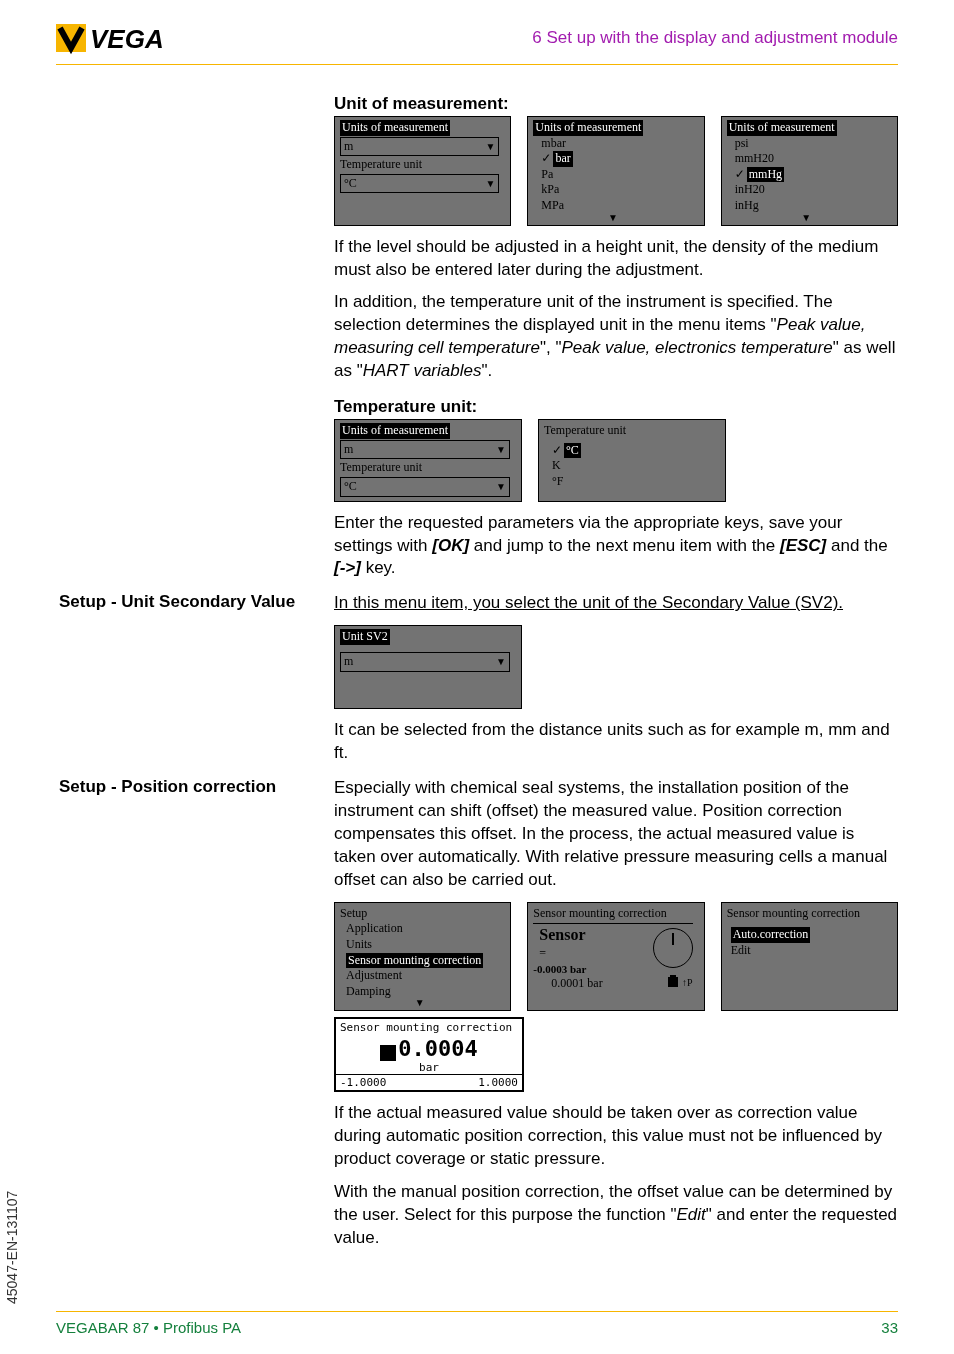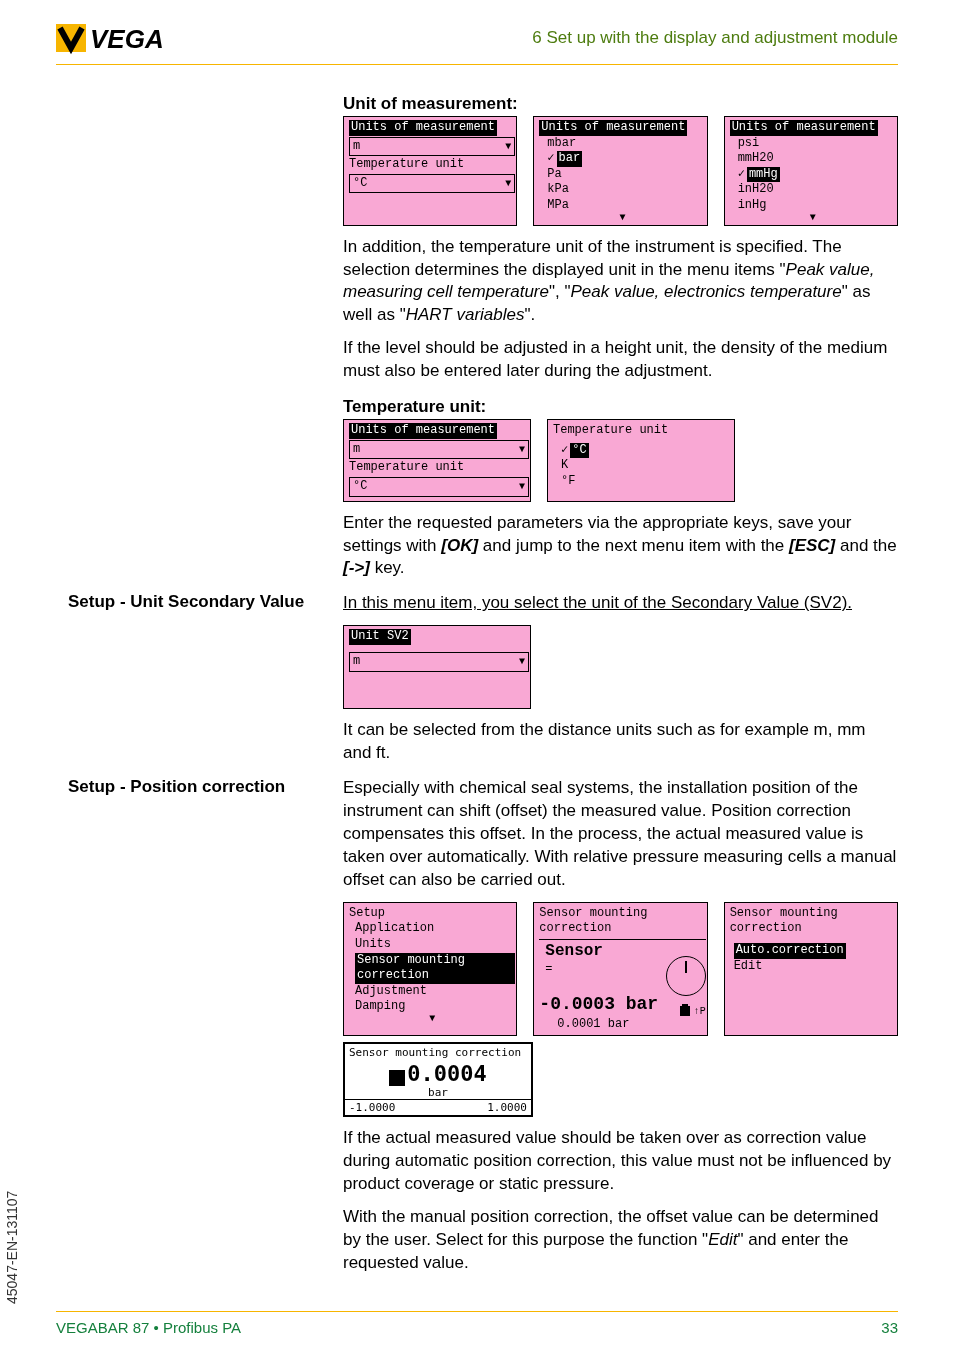--- a/index.html
+++ b/index.html
@@ -22,7 +22,7 @@
     display: flex;
     align-items: center;
   }
-  .header-title { font-size: 17px; color: #4d7c0f; }
+  .header-title { font-size: 17px; color: #a21caf; }
   .header-rule {
     height: 1px; background: #f7b500; margin: 6px 56px 0 56px;
   }

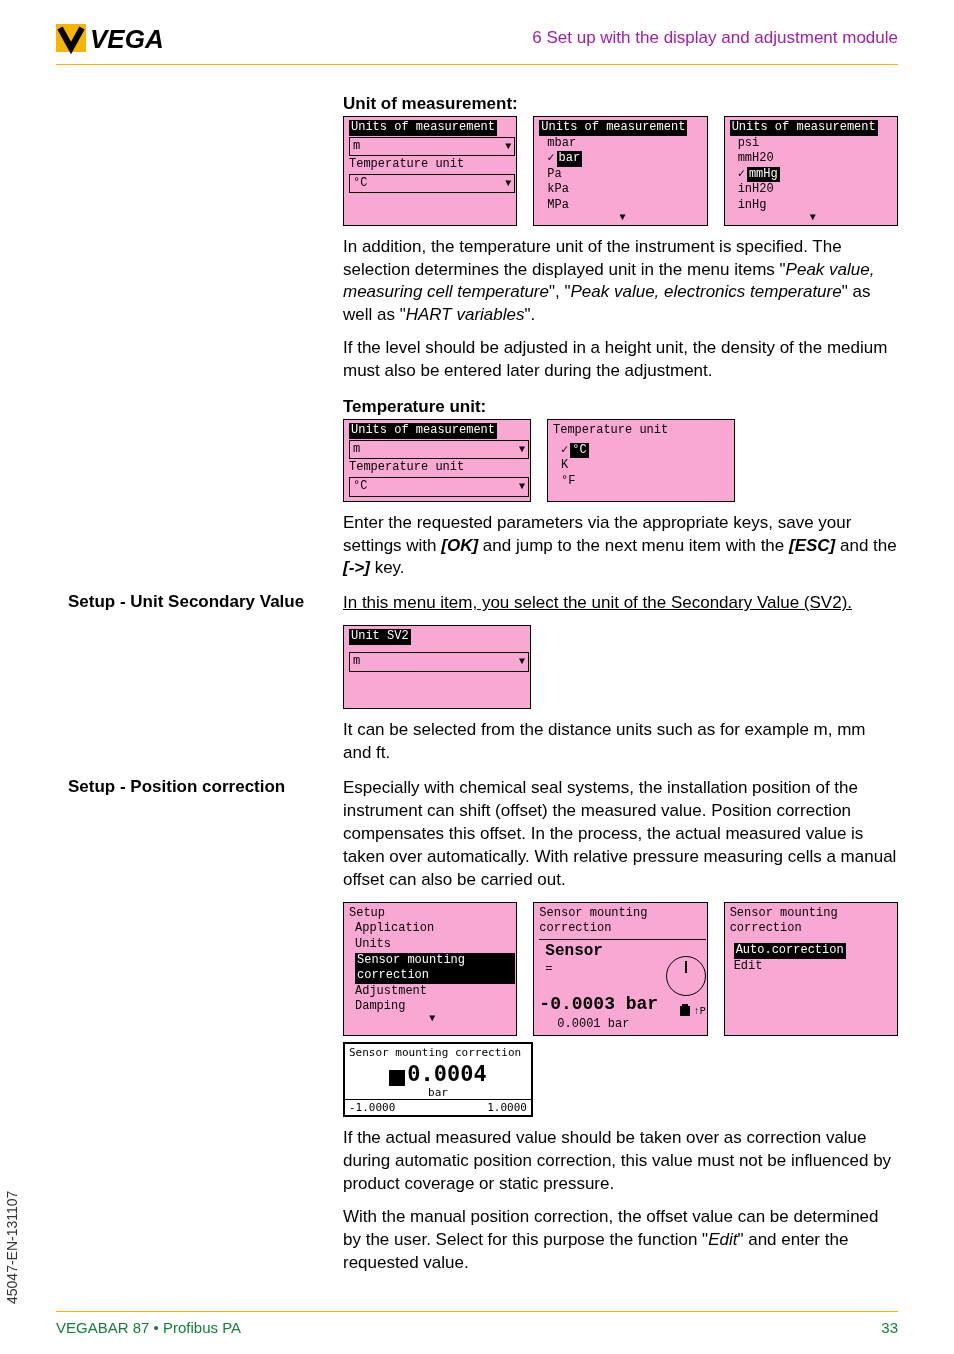--- a/index.html
+++ b/index.html
@@ -28,7 +28,7 @@
   }
   .content {
     position: absolute;
-    left: 68px; right: 56px; top: 80px;
+    left: 59px; right: 56px; top: 80px;
   }
   .left-col { position: absolute; left: 0; width: 260px; font-weight: bold; font-size: 17px; }
   .right-col { margin-left: 275px; }

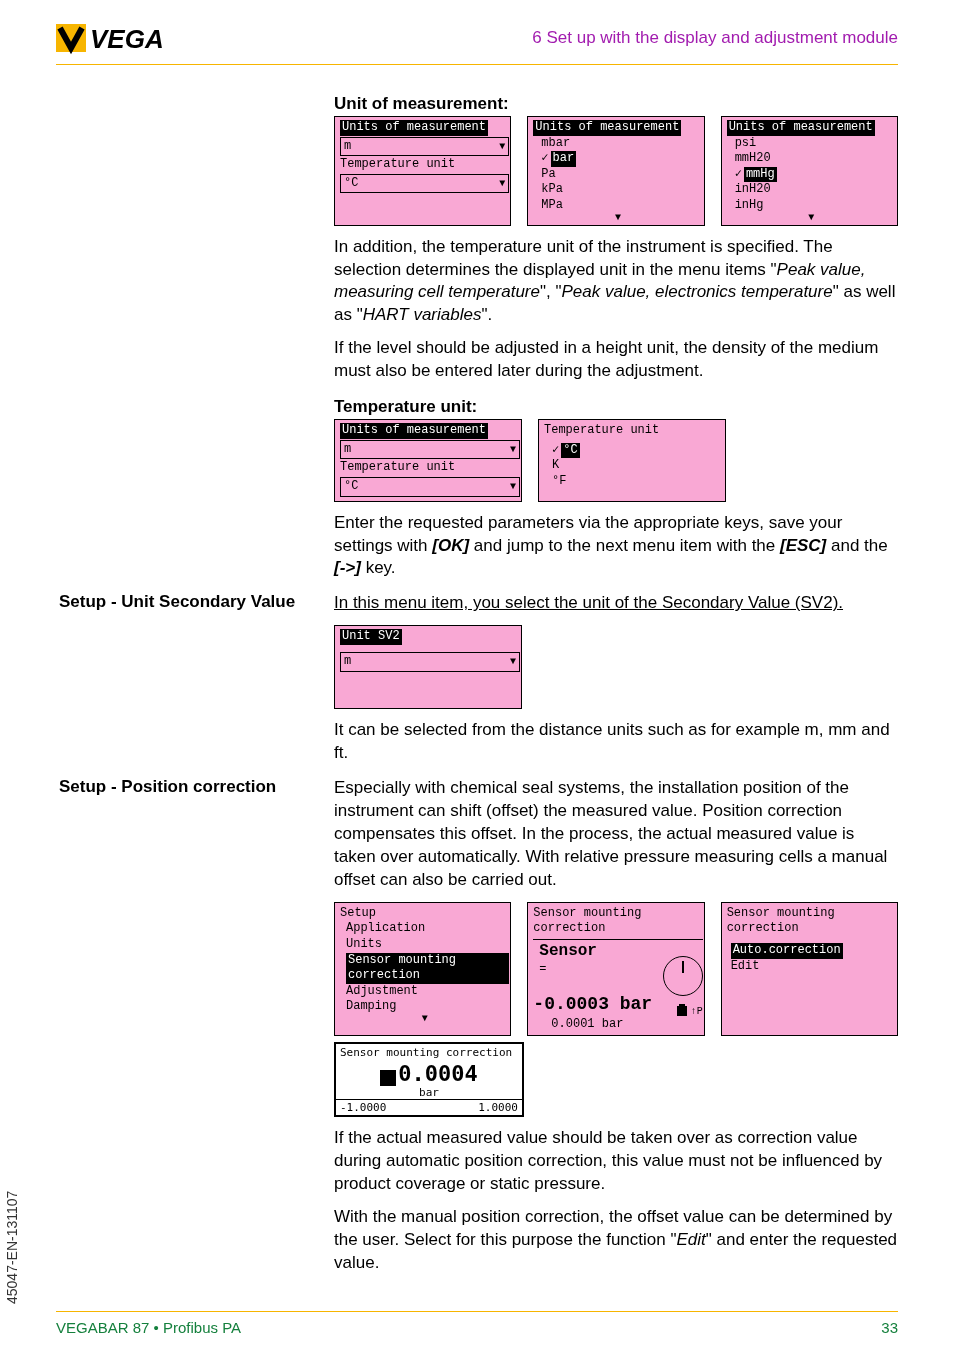--- a/index.html
+++ b/index.html
@@ -45,10 +45,10 @@
   .screen {
     border: 1px solid #000;
     width: 188px;
-    font-family: Liberation Mono, monospace;
+    font-family: Liberation Serif, serif;
     font-size: 12px;
-    background: #f9a8d4;
-    padding: 3px 1px 3px 5px;
+    background: #737373;
+    padding: 3px 11px 3px 5px;
     line-height: 1.3;
   }
   .screen .title-inv {

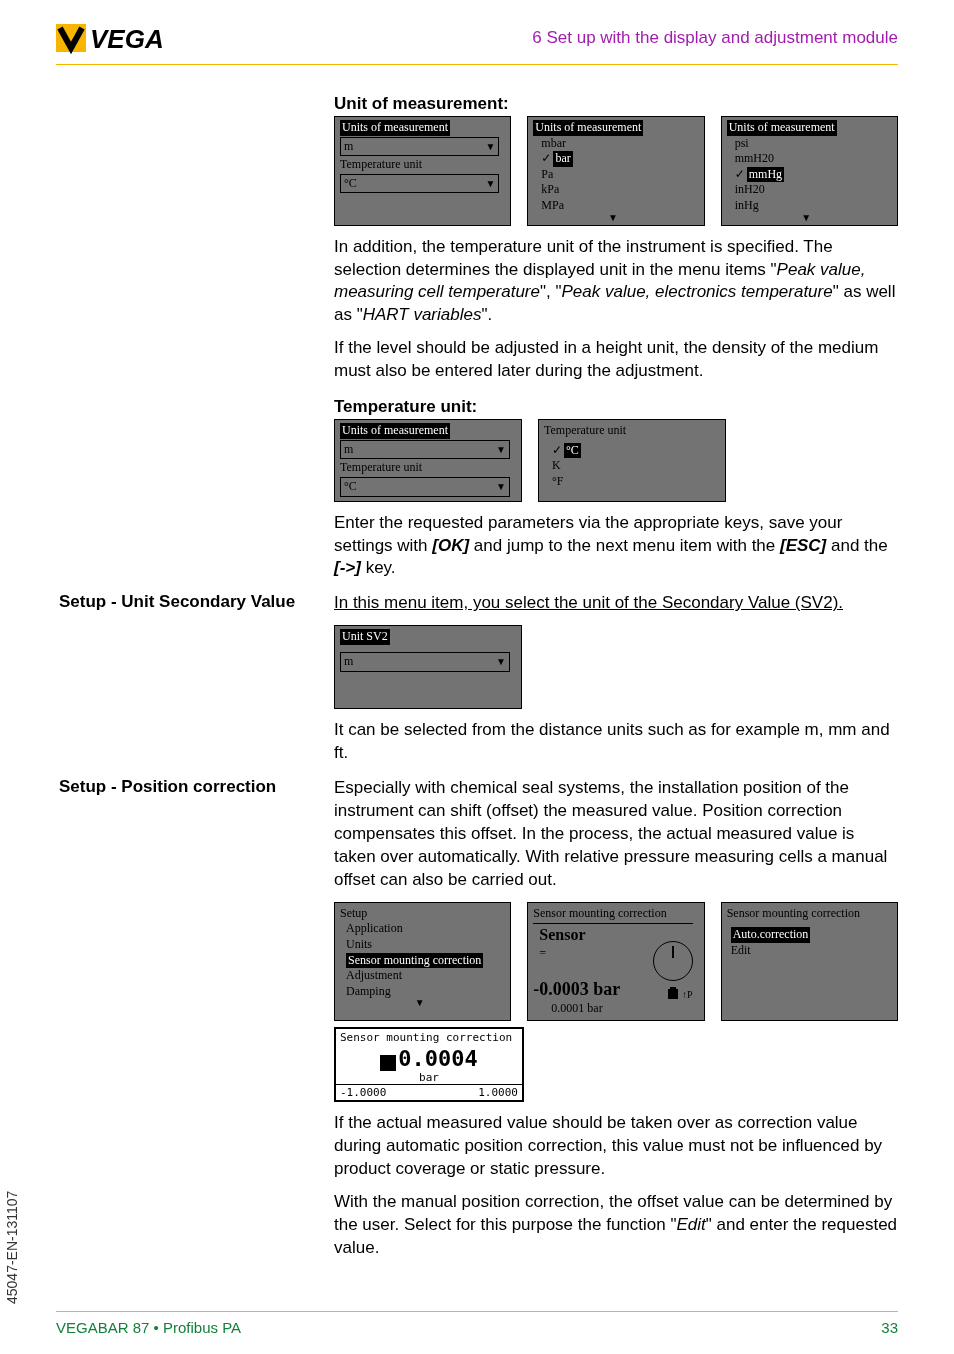--- a/index.html
+++ b/index.html
@@ -160,10 +160,10 @@
       </div>
     </div>
 
+    <p class="para">If the level should be adjusted in a height unit, the density of the medium must also be entered later during the adjustment.</p>
     <p class="para">
       <span>In addition, the temperature unit of the instrument is specified. The selection determines the displayed unit in the menu items "</span><span class="italic">Peak value, measuring cell temperature</span><span>", "</span><span class="italic">Peak value, electronics temperature</span><span>" as well as "</span><span class="italic">HART variables</span><span>".</span>
     </p>
-    <p class="para">If the level should be adjusted in a height unit, the density of the medium must also be entered later during the adjustment.</p>
 
     <div class="section-heading">Temperature unit:</div>
     <div class="screens-row">

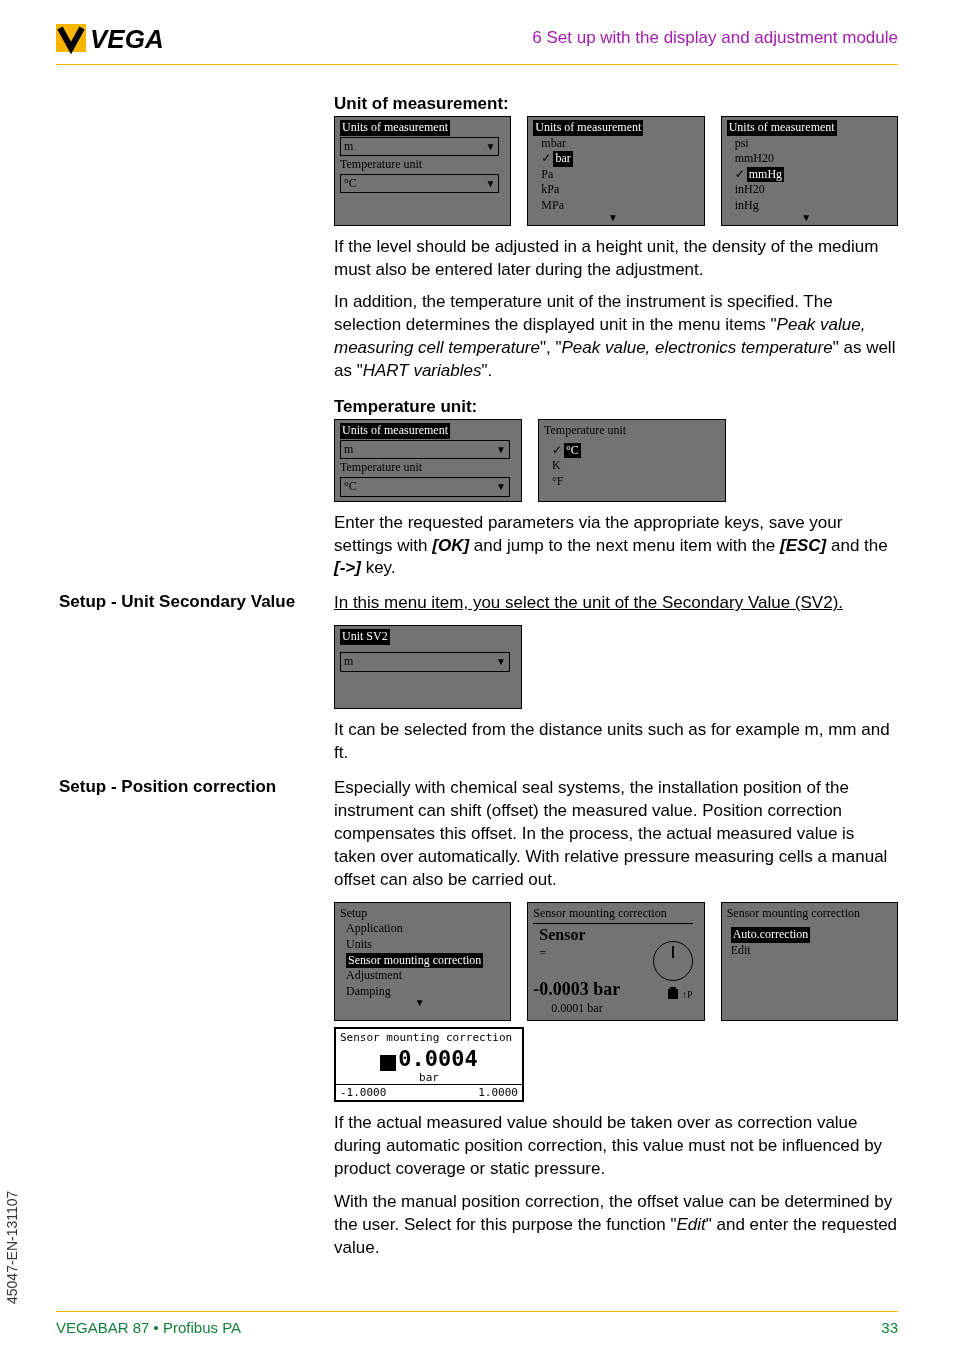--- a/index.html
+++ b/index.html
@@ -237,7 +237,7 @@
             <div>
               <div style="font-size:16px; font-weight:bold; padding-left:6px;">Sensor</div>
               <div style="padding-left:6px;">=</div>
-              <div style="font-size:18px; font-weight:bold;margin-top:16px;">-0.0003 bar</div>
+              <div style="font-size:11px; font-weight:bold;">-0.0003 bar</div>
               <div style="padding-left:18px;">0.0001 bar</div>
             </div>
             <div style="text-align:center;">

